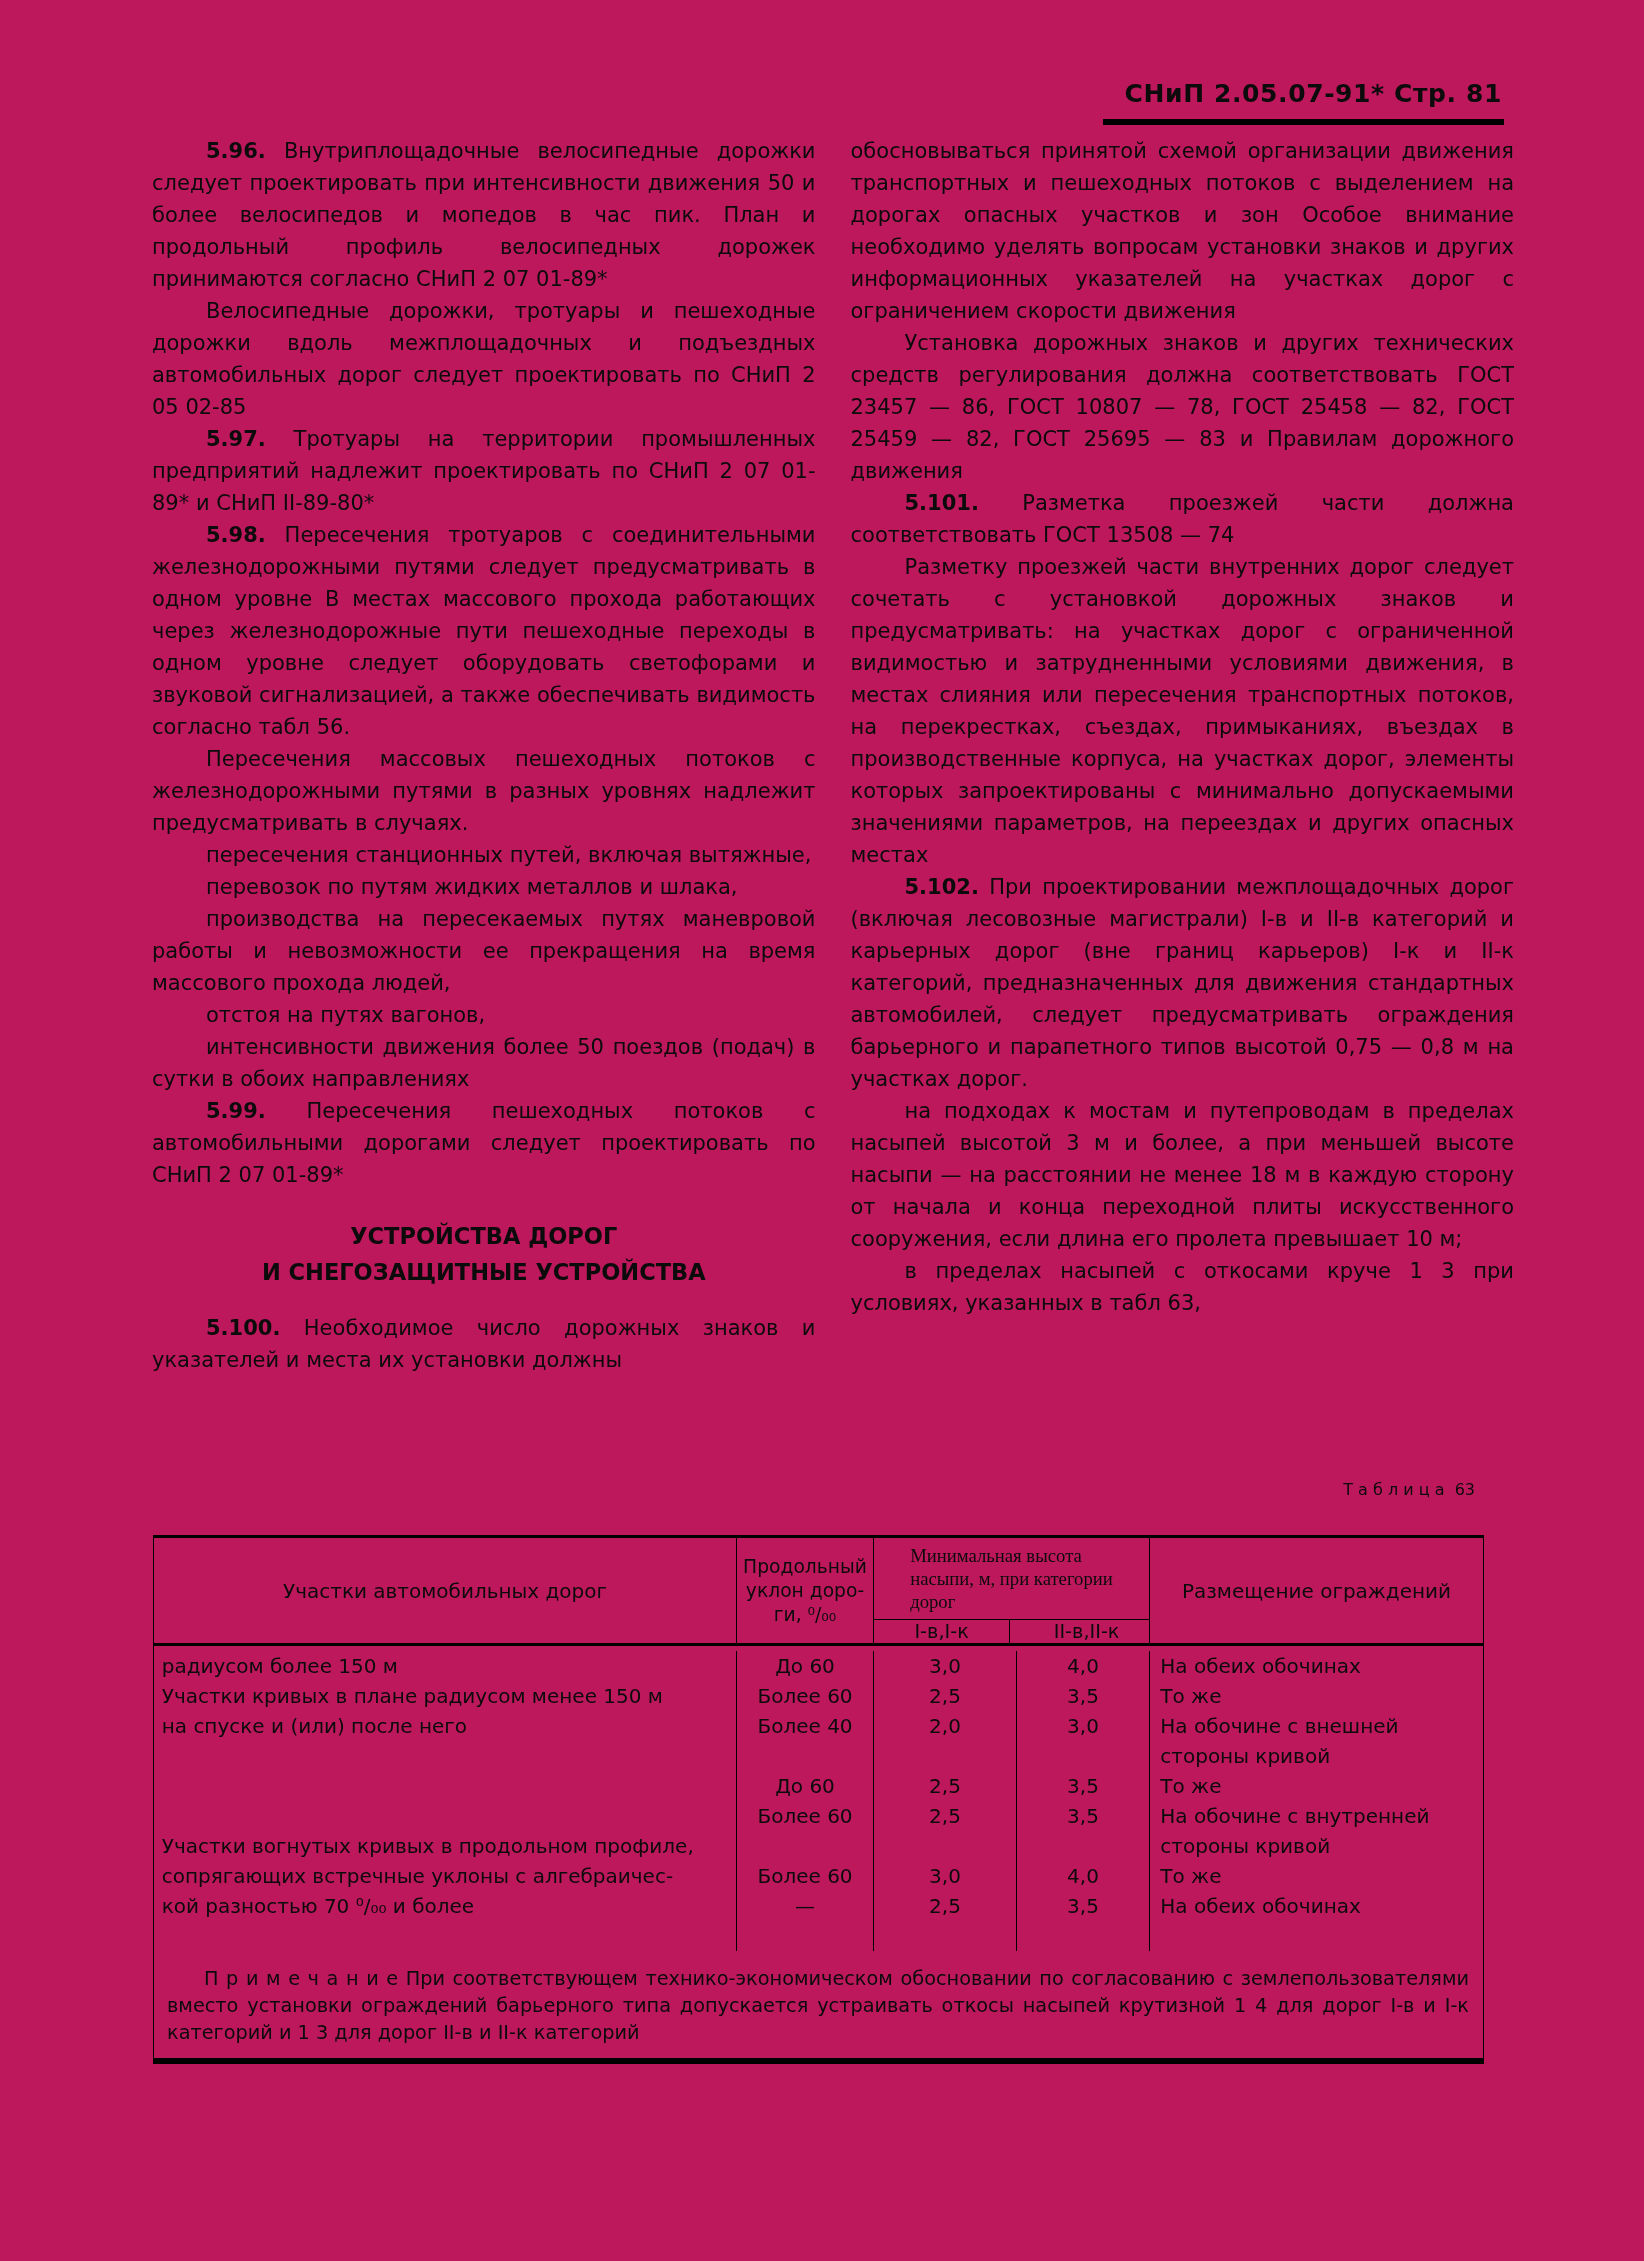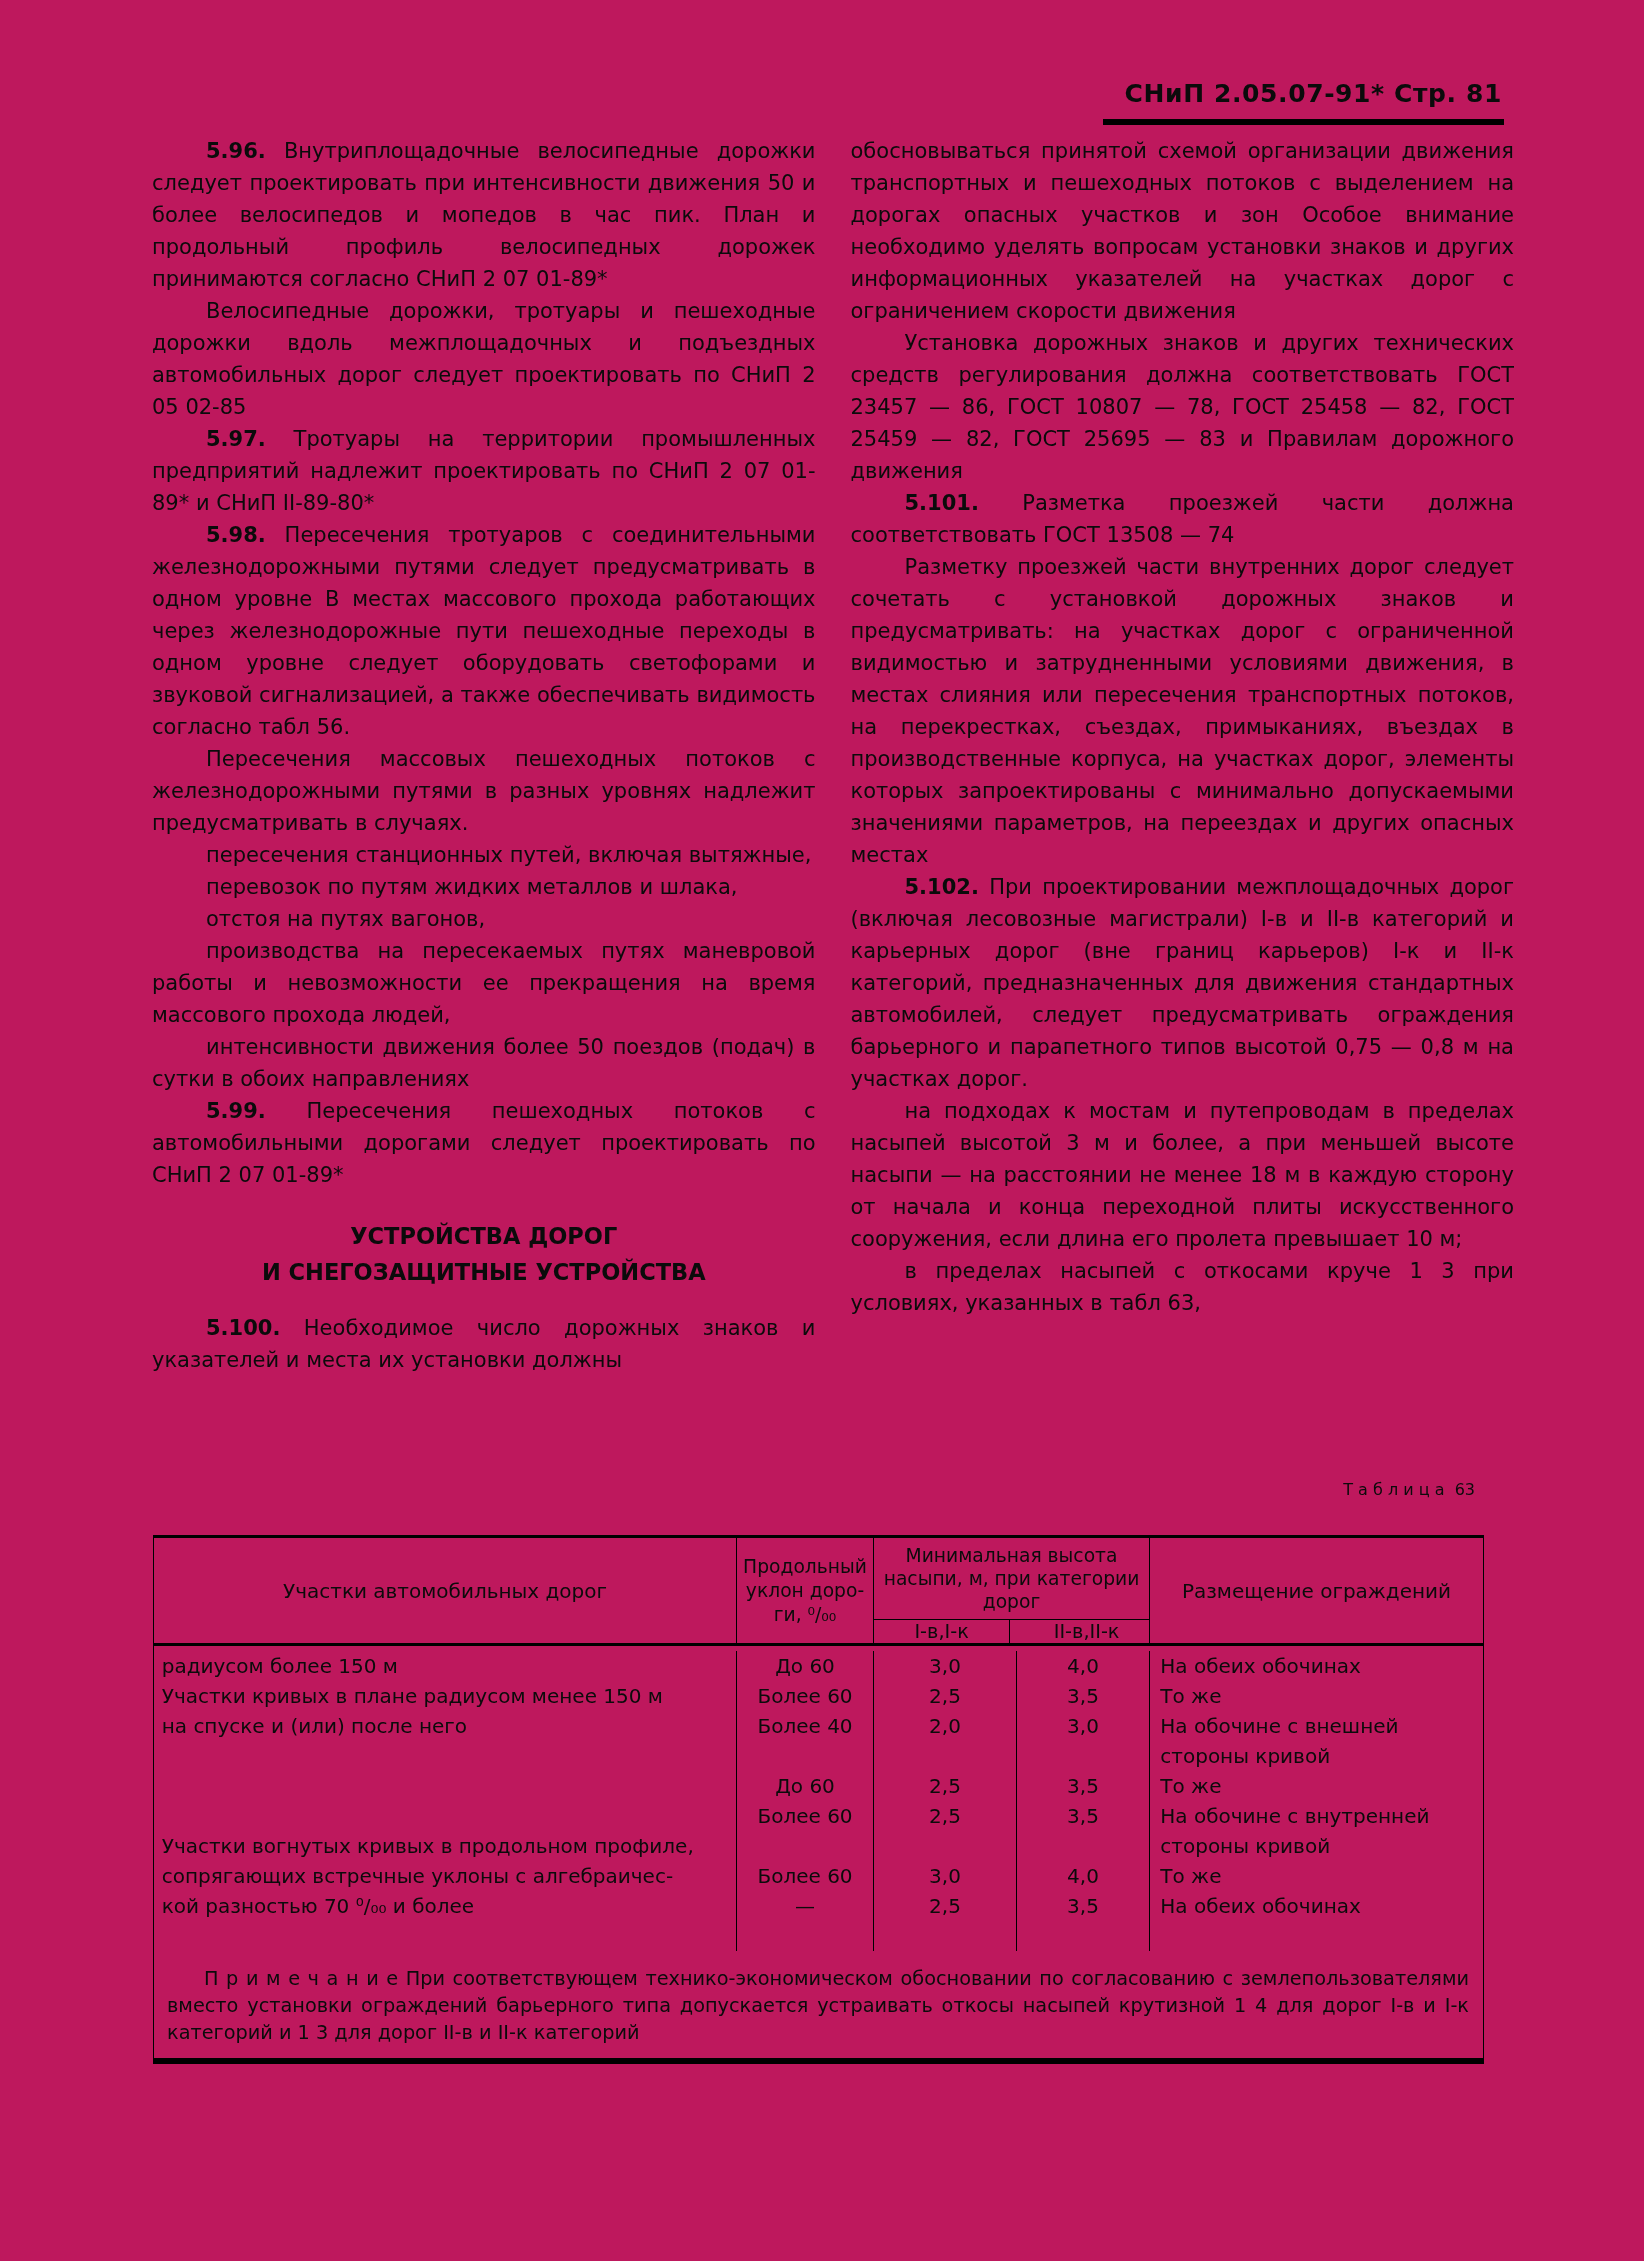--- a/index.html
+++ b/index.html
@@ -94,8 +94,8 @@
       <p class="para ind"><b class="num"></b><span>Пересечения массовых пешеходных потоков с железнодорожными путями в разных уровнях надлежит предусматривать в случаях.</span></p>
       <p class="para ind"><b class="num"></b><span>пересечения станционных путей, включая вытяжные,</span></p>
       <p class="para ind"><b class="num"></b><span>перевозок по путям жидких металлов и шлака,</span></p>
+      <p class="para ind"><b class="num"></b><span>производства на пересекаемых путях маневровой работы и невозможности ее прекращения на время массового прохода людей,</span></p>
       <p class="para ind"><b class="num"></b><span>отстоя на путях вагонов,</span></p>
-      <p class="para ind"><b class="num"></b><span>производства на пересекаемых путях маневровой работы и невозможности ее прекращения на время массового прохода людей,</span></p>
       <p class="para ind"><b class="num"></b><span>интенсивности движения более 50 поездов (подач) в сутки в обоих направлениях</span></p>
       <p class="para ind"><b class="num">5.99.</b><span> Пересечения пешеходных потоков с автомобильными дорогами следует проектировать по СНиП 2 07 01-89*</span></p>
       <div class="subhead">

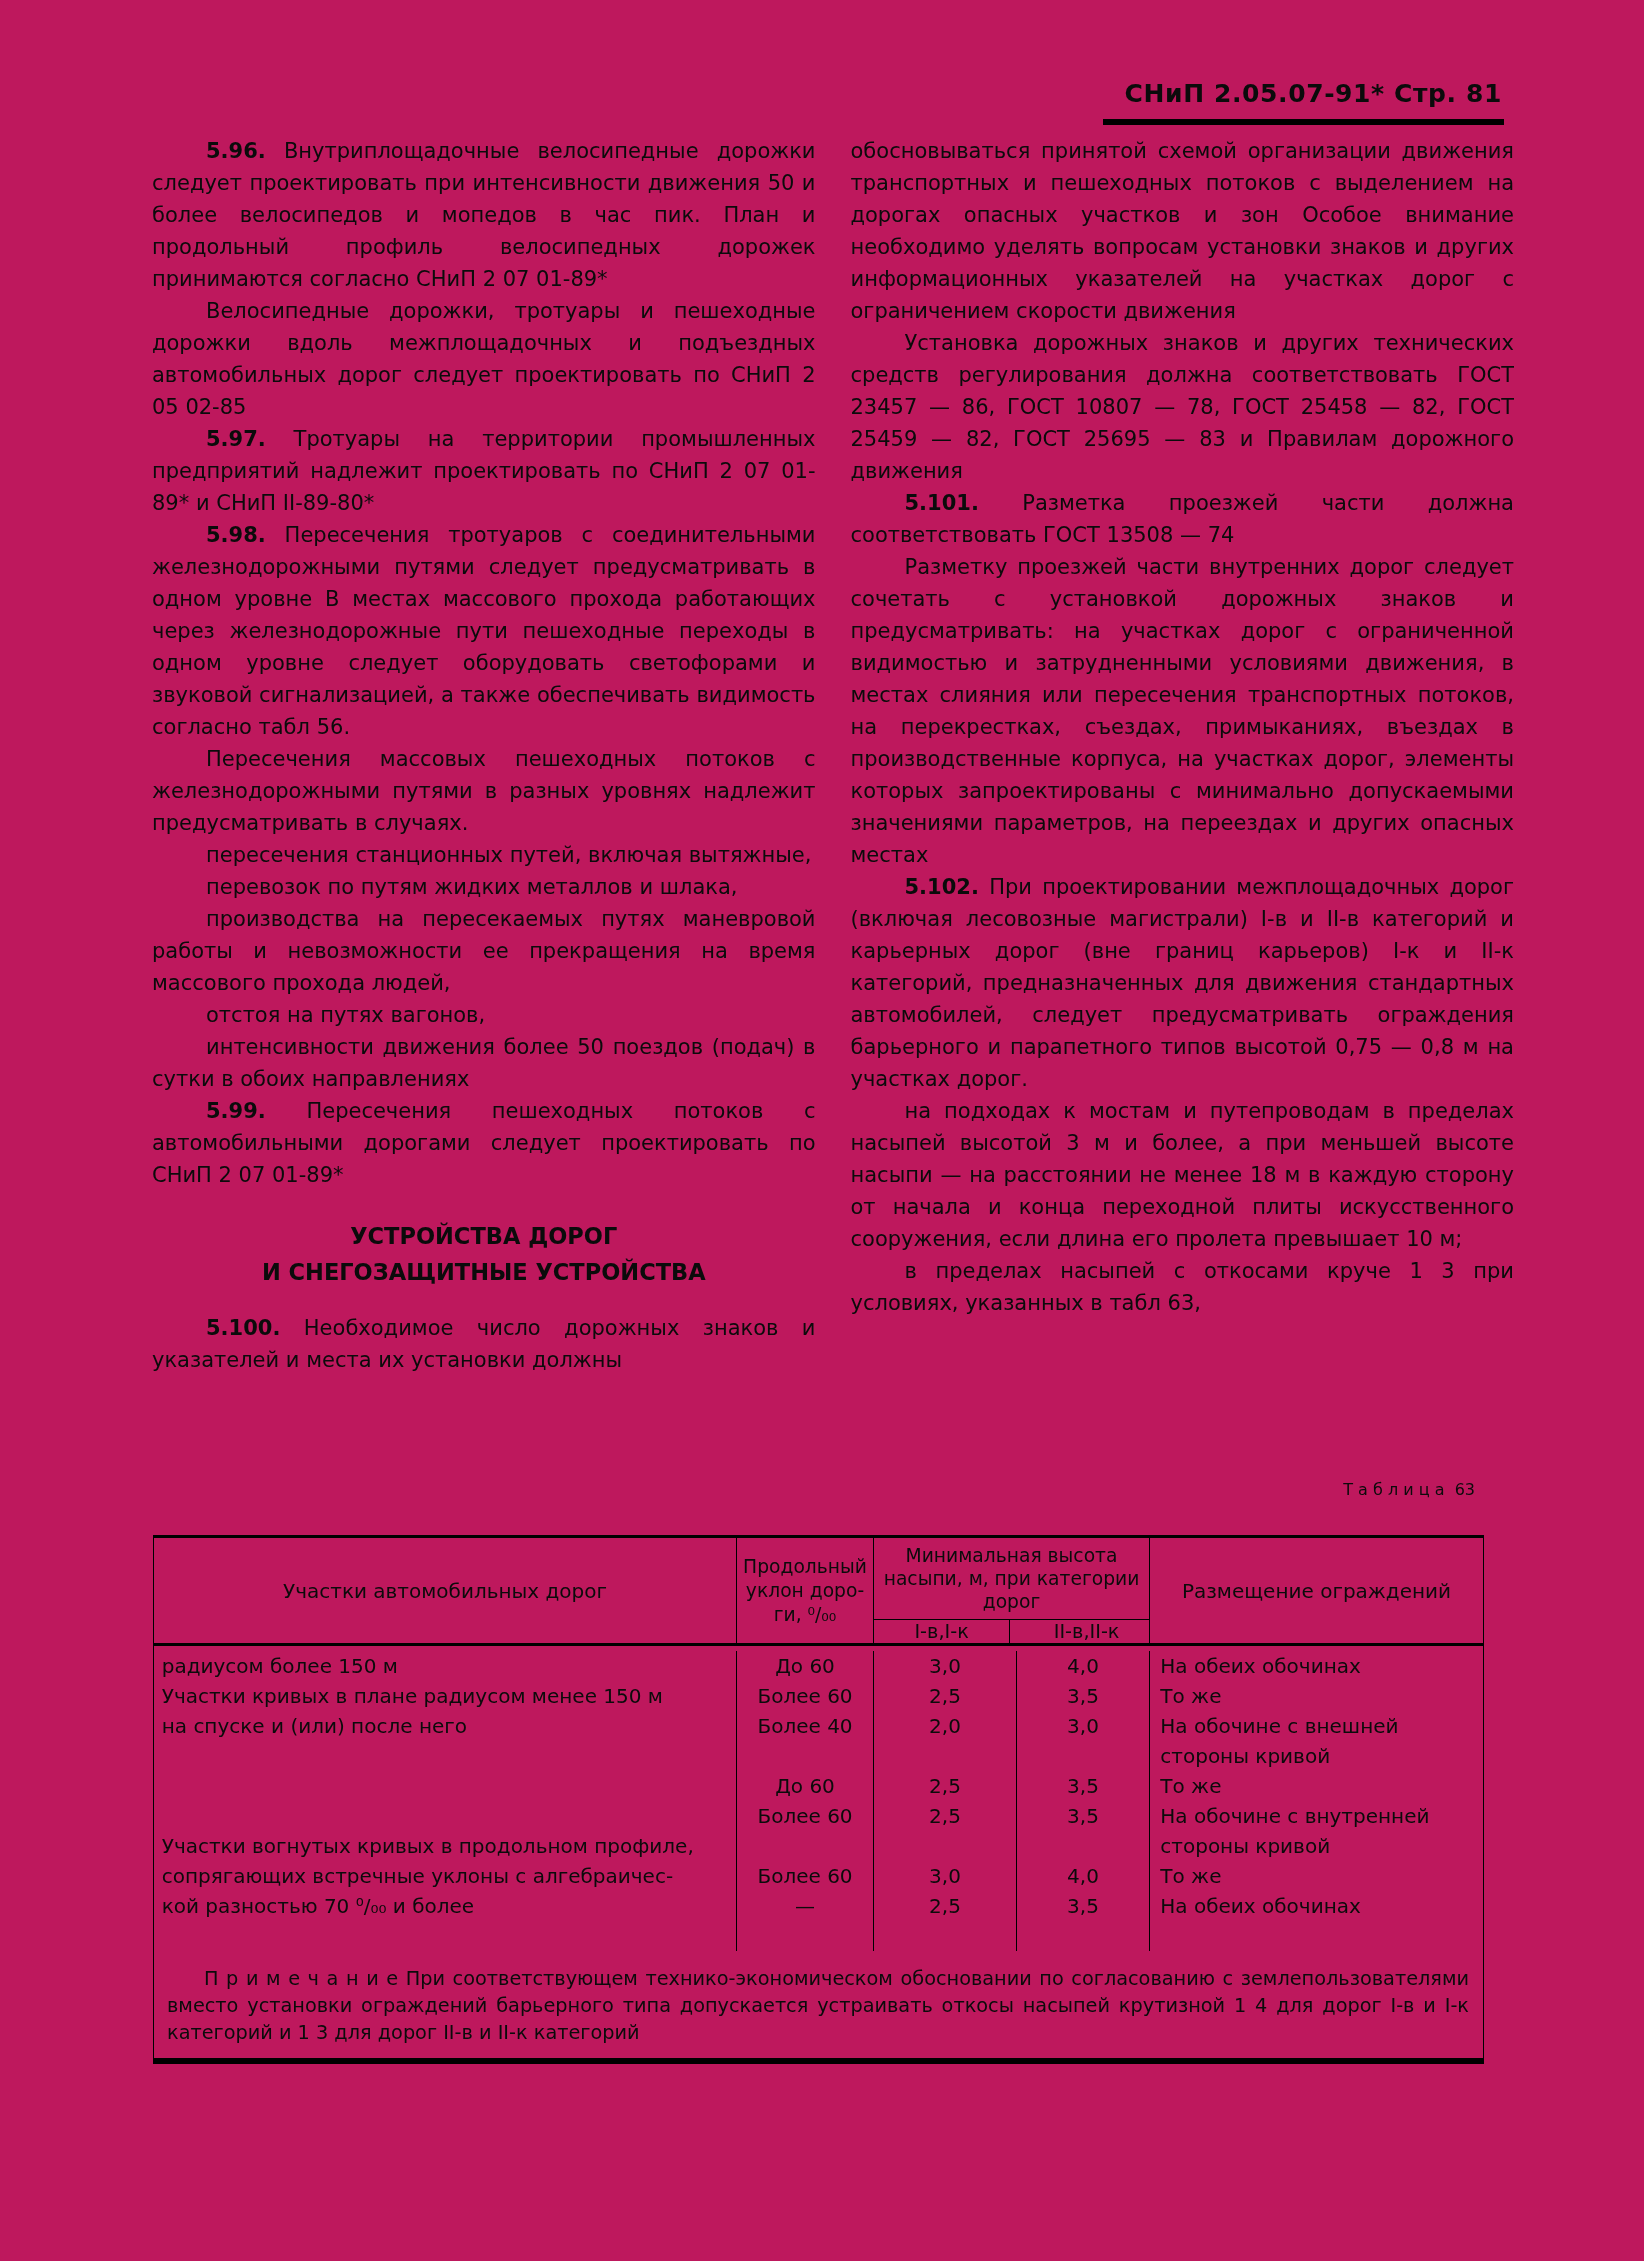--- a/index.html
+++ b/index.html
@@ -53,8 +53,8 @@
   .th34 { width:276px; border-right:1.9px solid #000; display:flex; flex-direction:column; }
   .th34-group {
     height:88px; border-bottom:1.9px solid #000;
-    display:flex; align-items:center; justify-content:center; text-align:center;
-    font-size:18.7px; line-height:23px; white-space:pre-line;
+    display:flex; align-items:center; justify-content:center; text-align:left;
+    font-size:18.7px; line-height:23px; white-space:pre-line;font-family:Liberation Serif, serif;
   }
   .th34-subrow { flex:1; display:flex;gap:14px; }
   .sub { display:flex; align-items:center; justify-content:center; font-size:19.3px; }

